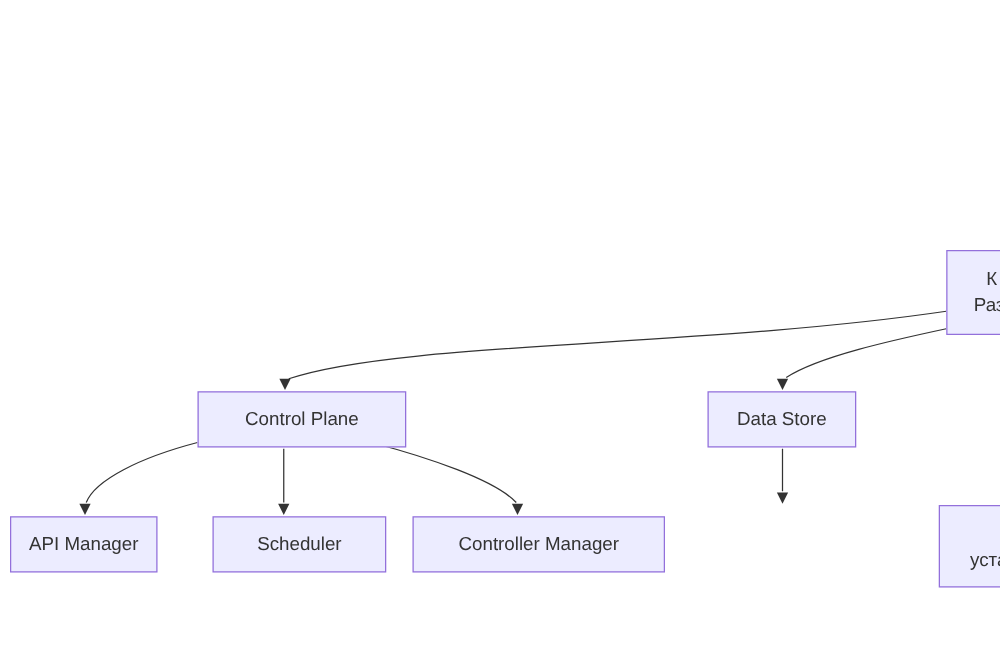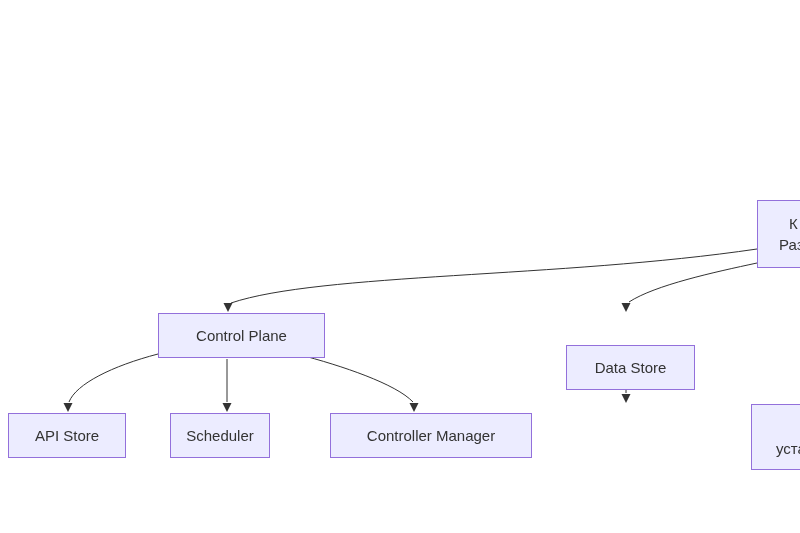--- a/index.html
+++ b/index.html
@@ -86,7 +86,7 @@
     <span>Control Plane</span>
   </div>
 
-  <div class="node" style="left:566px; top:313px; width:129px; height:45px;margin-top:32px;">
+  <div class="node" style="left:566px; top:313px; width:119px; height:45px;">
     <span>Data Store</span>
   </div>
 

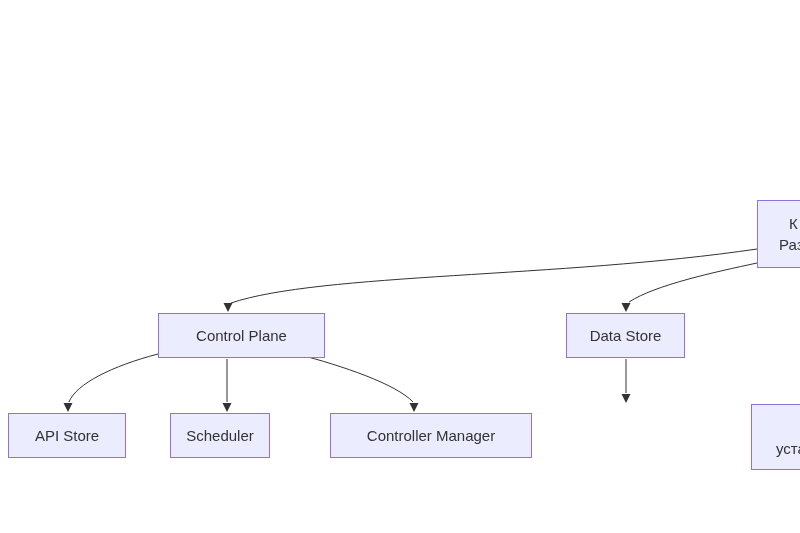--- a/index.html
+++ b/index.html
@@ -91,7 +91,7 @@
   </div>
 
   <div class="node" style="left:8px; top:413px; width:118px; height:45px;">
-    <span>API Store</span>
+    <span>API Manager</span>
   </div>
 
   <div class="node" style="left:170px; top:413px; width:100px; height:45px;">

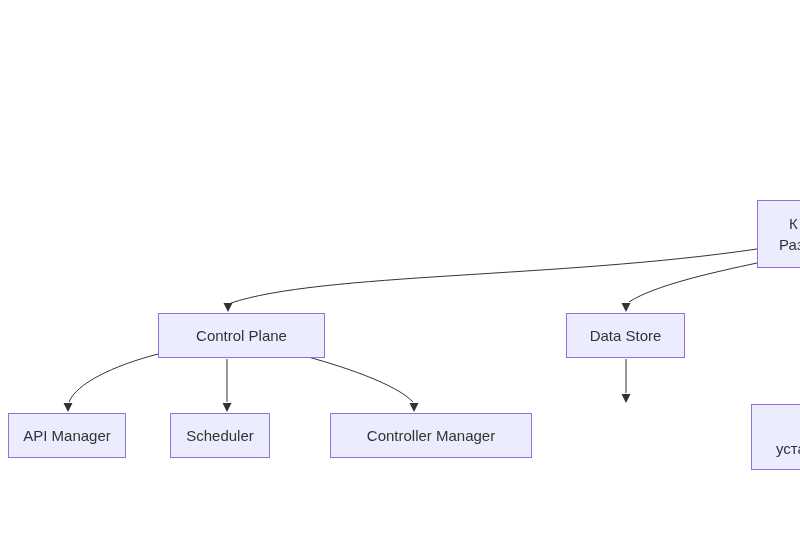--- a/index.html
+++ b/index.html
@@ -94,7 +94,7 @@
     <span>API Manager</span>
   </div>
 
-  <div class="node" style="left:170px; top:413px; width:100px; height:45px;">
+  <div class="node" style="left:170px; top:413px; width:139px; height:45px;">
     <span>Scheduler</span>
   </div>
 

